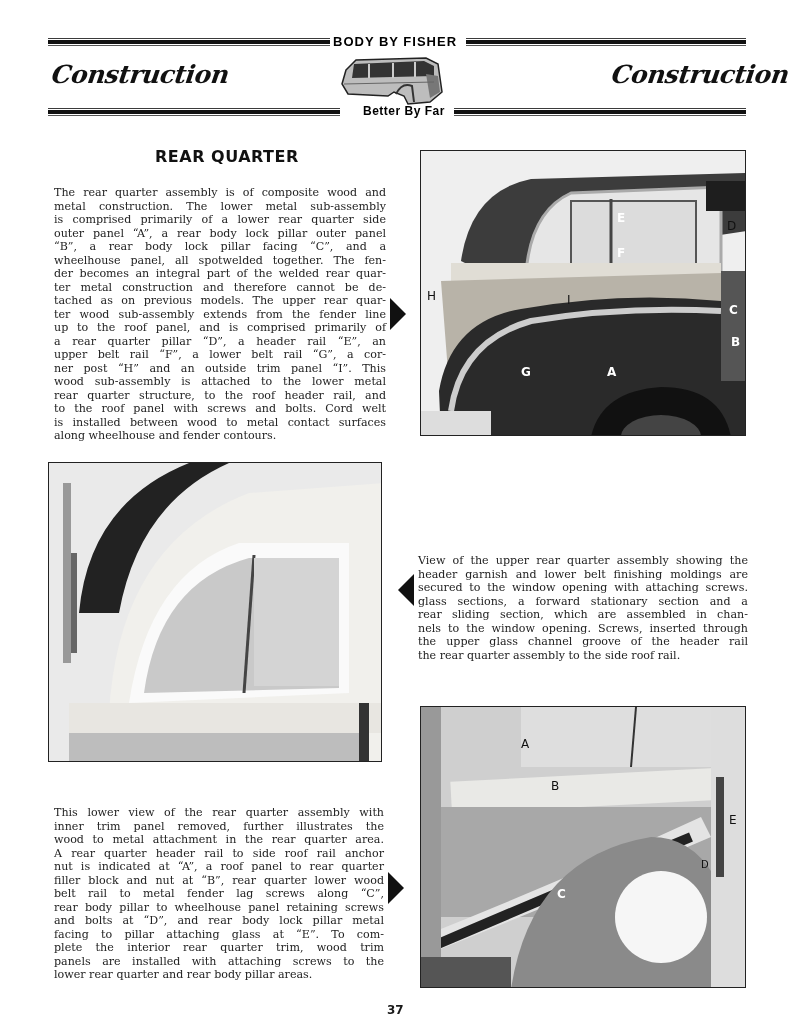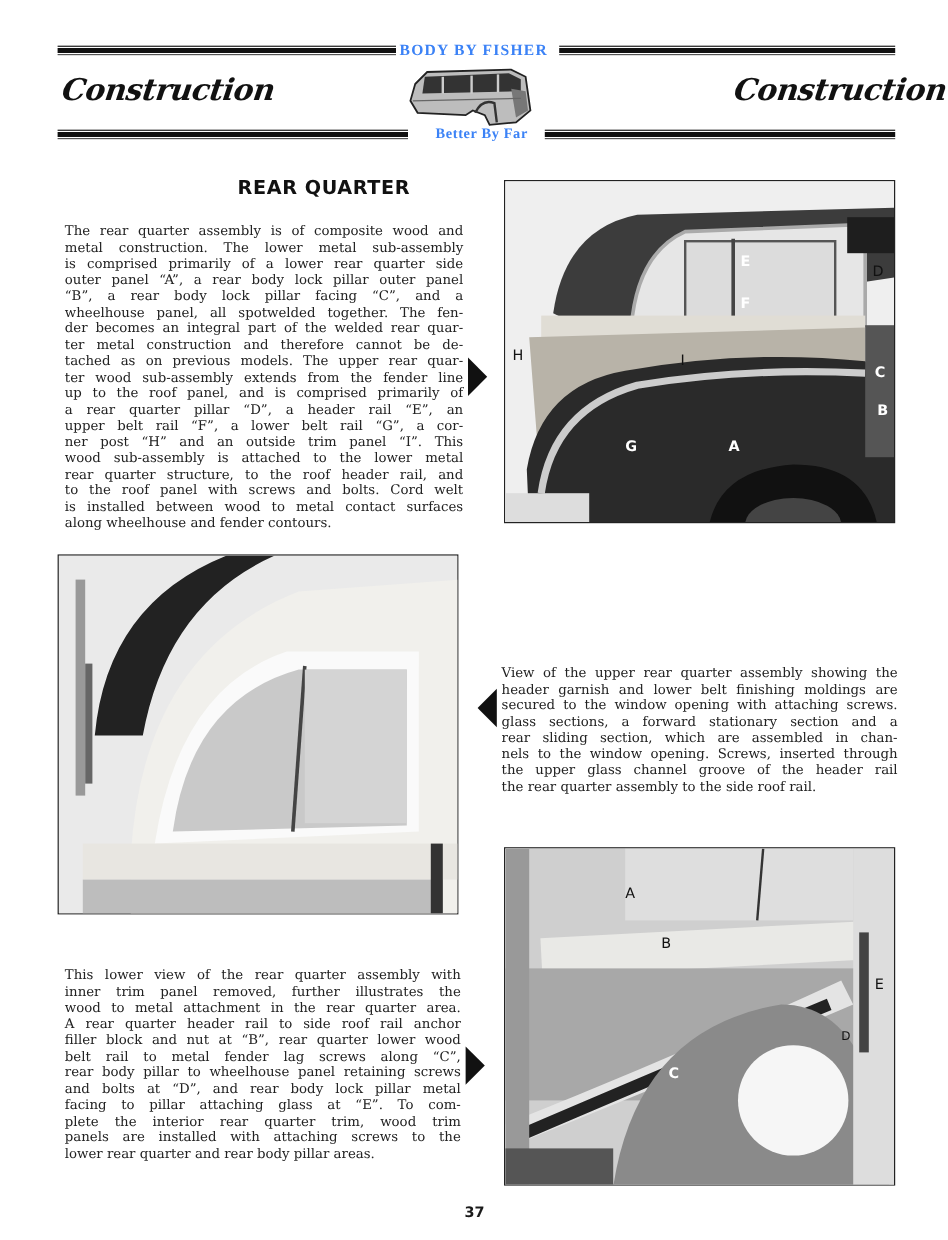--- a/index.html
+++ b/index.html
@@ -8,7 +8,7 @@
 
   
   .bar { position:absolute; height:8px; background:linear-gradient(#3a3a3a 0 1px, #fff 1px 2px, #111 2px 6px, #fff 6px 7px, #555 7px 8px); }
-  .hdr-text { position:absolute; font-family:Liberation Serif, serif; font-weight:bold; letter-spacing:1px; color:#3b82f6; white-space:nowrap; }
+  .hdr-text { position:absolute; font-family:Liberation Sans, sans-serif; font-weight:bold; letter-spacing:1px; color:#000000; white-space:nowrap; }
   .script { position:absolute; font-family:"DejaVu Serif", serif; font-style:italic; font-weight:bold; font-size:25px; color:#111; transform:skewX(-8deg); letter-spacing:-0.5px; }
 
   .section-title { position:absolute; left:155px; top:147px; font-family:"DejaVu Sans", sans-serif; font-weight:bold; font-size:16px; letter-spacing:0.5px; color:#111;margin-left:43px; }

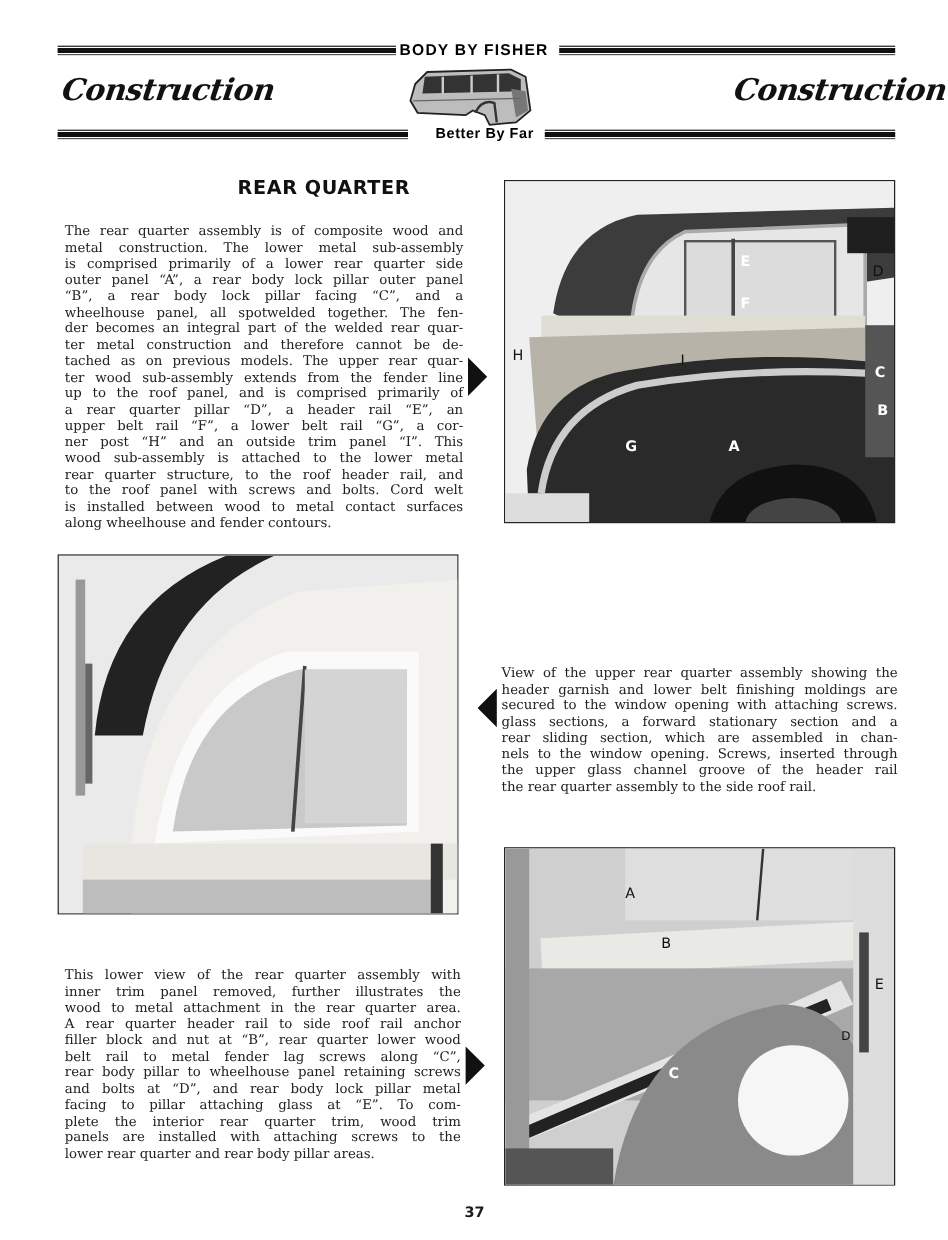--- a/index.html
+++ b/index.html
@@ -11,7 +11,7 @@
   .hdr-text { position:absolute; font-family:Liberation Sans, sans-serif; font-weight:bold; letter-spacing:1px; color:#000000; white-space:nowrap; }
   .script { position:absolute; font-family:"DejaVu Serif", serif; font-style:italic; font-weight:bold; font-size:25px; color:#111; transform:skewX(-8deg); letter-spacing:-0.5px; }
 
-  .section-title { position:absolute; left:155px; top:147px; font-family:"DejaVu Sans", sans-serif; font-weight:bold; font-size:16px; letter-spacing:0.5px; color:#111;margin-left:43px; }
+  .section-title { position:absolute; left:155px; top:147px; font-family:"DejaVu Sans", sans-serif; font-weight:bold; font-size:16px; letter-spacing:0.5px; color:#111; }
 
   .para { position:absolute; font-size:11.1px; line-height:13.5px; text-align:justify; color:#222; }
   .para span { display:block; text-align:justify; text-align-last:justify; white-space:nowrap; }

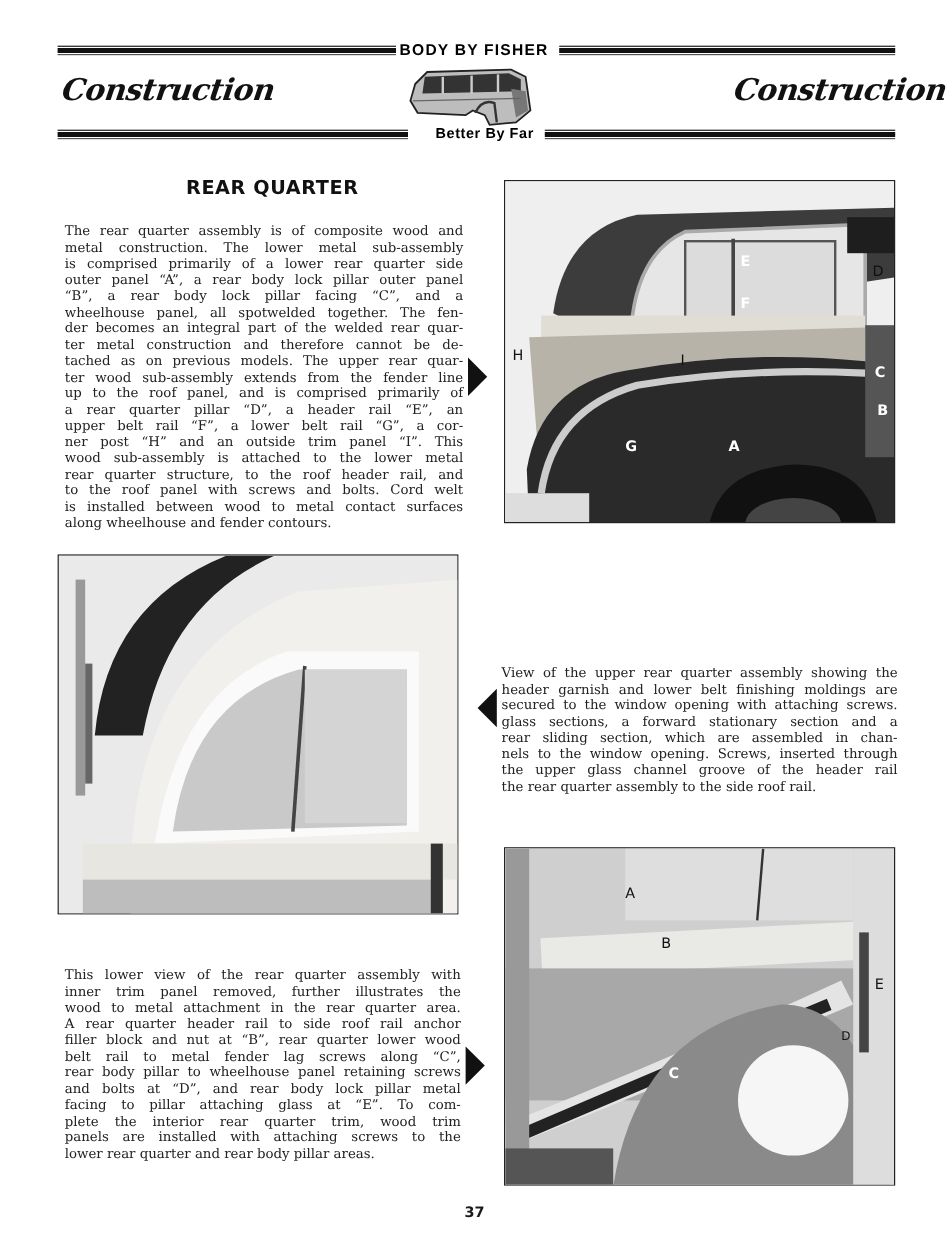--- a/index.html
+++ b/index.html
@@ -162,6 +162,7 @@
     <span>inner trim panel removed, further illustrates the</span>
     <span>wood to metal attachment in the rear quarter area.</span>
     <span>A rear quarter header rail to side roof rail anchor</span>
+    <span>nut is indicated at “A”, a roof panel to rear quarter</span>
     <span>filler block and nut at “B”, rear quarter lower wood</span>
     <span>belt rail to metal fender lag screws along “C”,</span>
     <span>rear body pillar to wheelhouse panel retaining screws</span>

